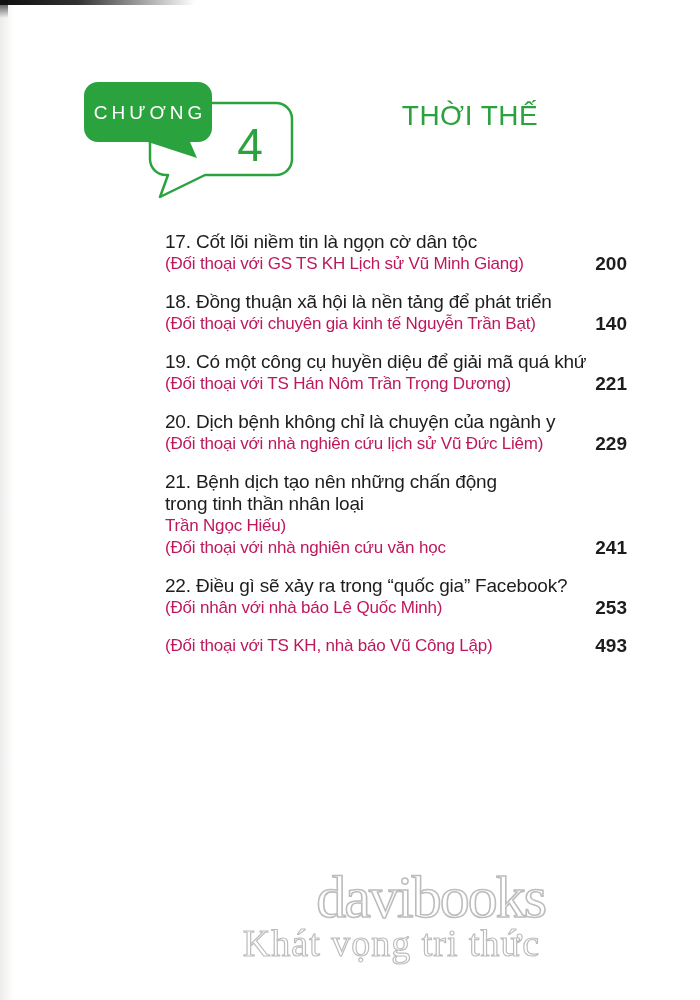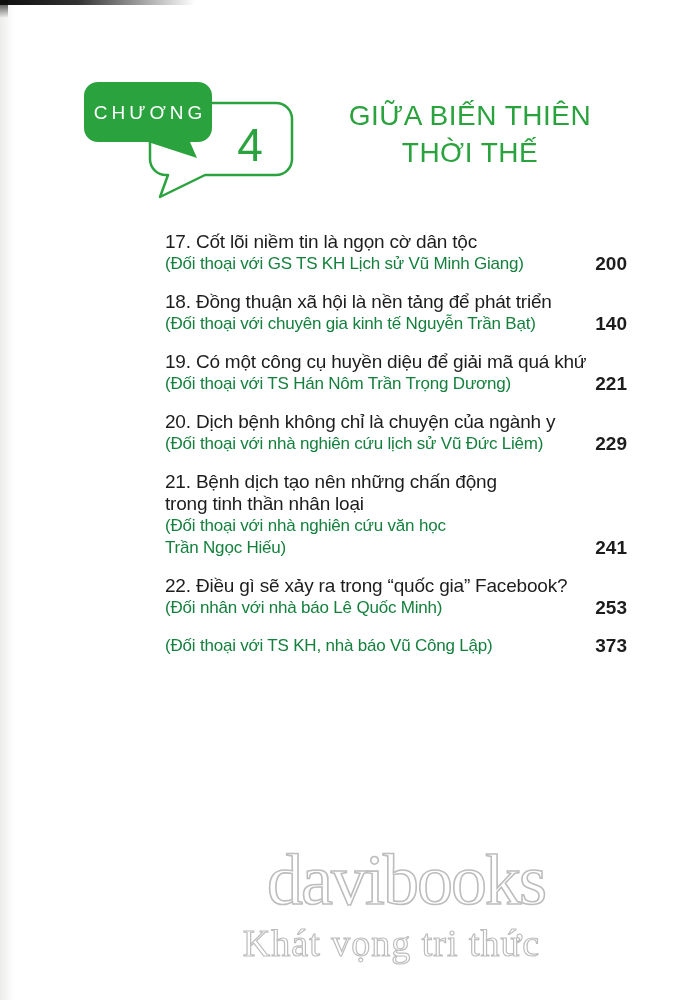--- a/index.html
+++ b/index.html
@@ -91,7 +91,6 @@
   </svg>
 
   <div class="chapter-title">
-    <div>GIỮA BIẾN THIÊN</div>
     <div>THỜI THẾ</div>
   </div>
 

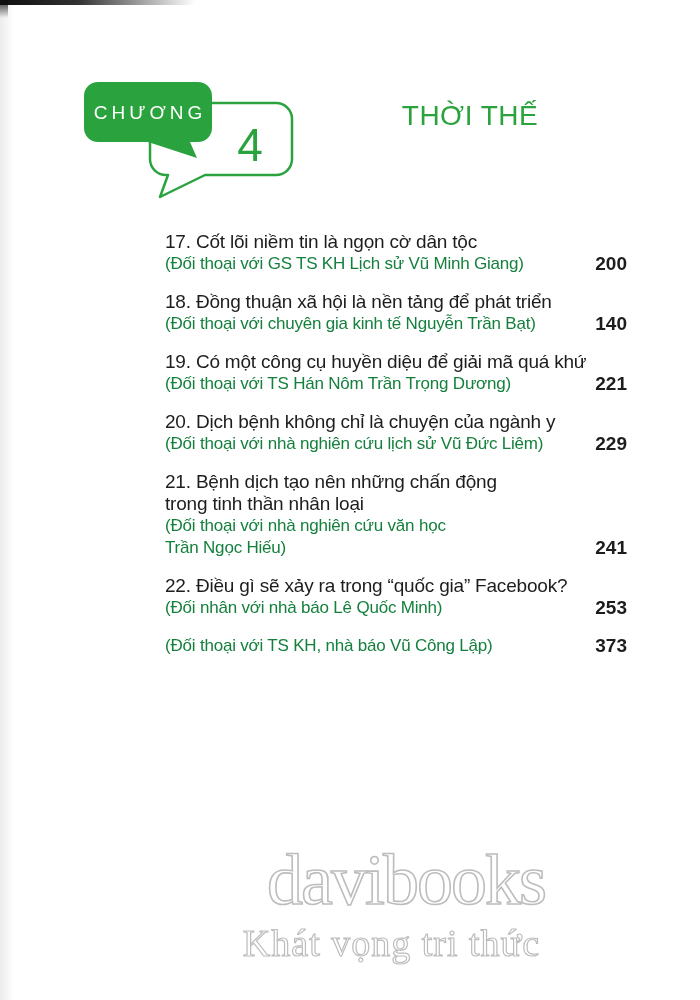--- a/index.html
+++ b/index.html
@@ -51,7 +51,7 @@
   }
   .entry-bottom { display:flex; justify-content:space-between; align-items:flex-end; }
   .d-line {
-    font-weight:400; font-size:17px; line-height:22px; color:#15803d;
+    font-weight:400; font-size:17px; line-height:22px; color:#be185d;
     white-space:nowrap; letter-spacing:-.2px;
   }
   .p-num {

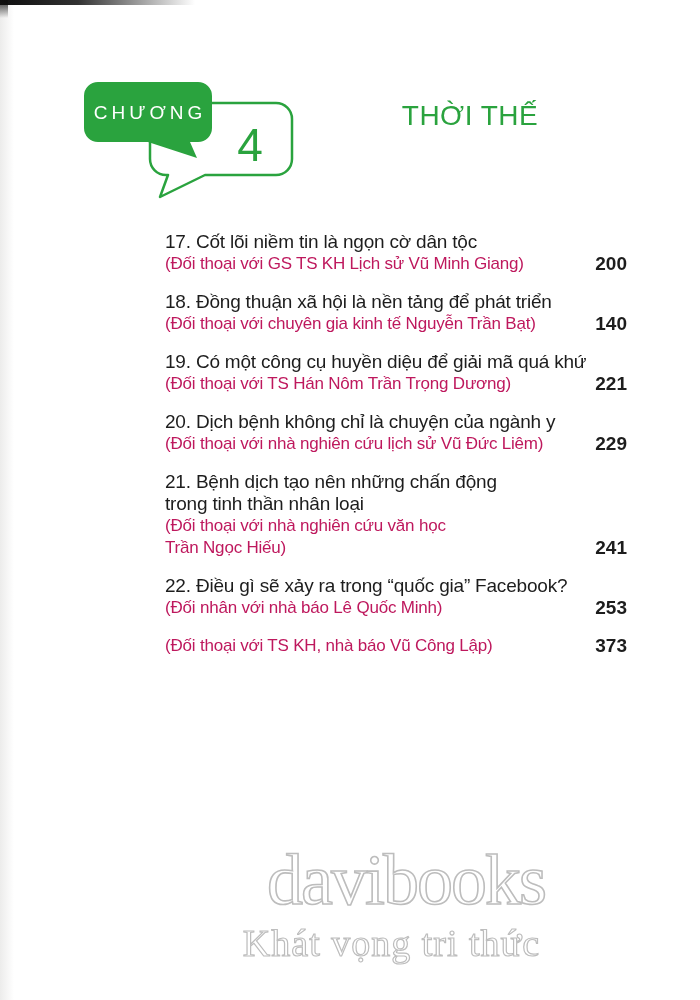--- a/index.html
+++ b/index.html
@@ -150,8 +150,8 @@
         </div>
       <div class="entry-bottom">
         <div class="entry-detail">
+            <div class="d-line">Trần Ngọc Hiếu)</div>
             <div class="d-line">(Đối thoại với nhà nghiên cứu văn học</div>
-            <div class="d-line">Trần Ngọc Hiếu)</div>
           </div>
         <div class="p-num">241</div>
       </div>

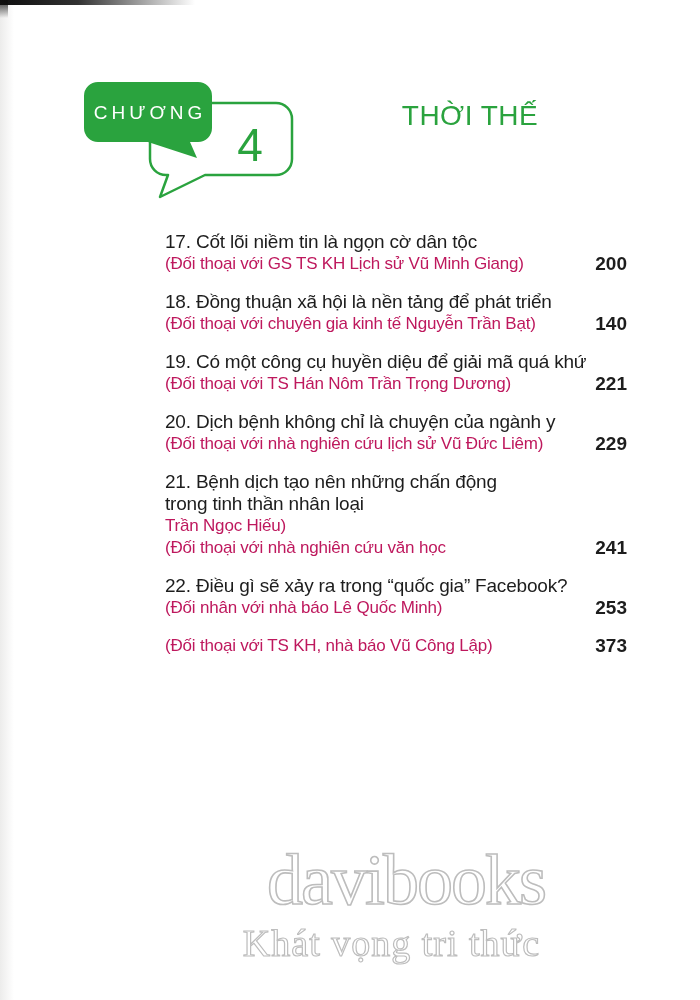--- a/index.html
+++ b/index.html
@@ -174,7 +174,7 @@
         <div class="entry-detail">
             <div class="d-line">(Đối thoại với TS KH, nhà báo Vũ Công Lập)</div>
           </div>
-        <div class="p-num">373</div>
+        <div class="p-num">493</div>
       </div>
     </div>
   </div>

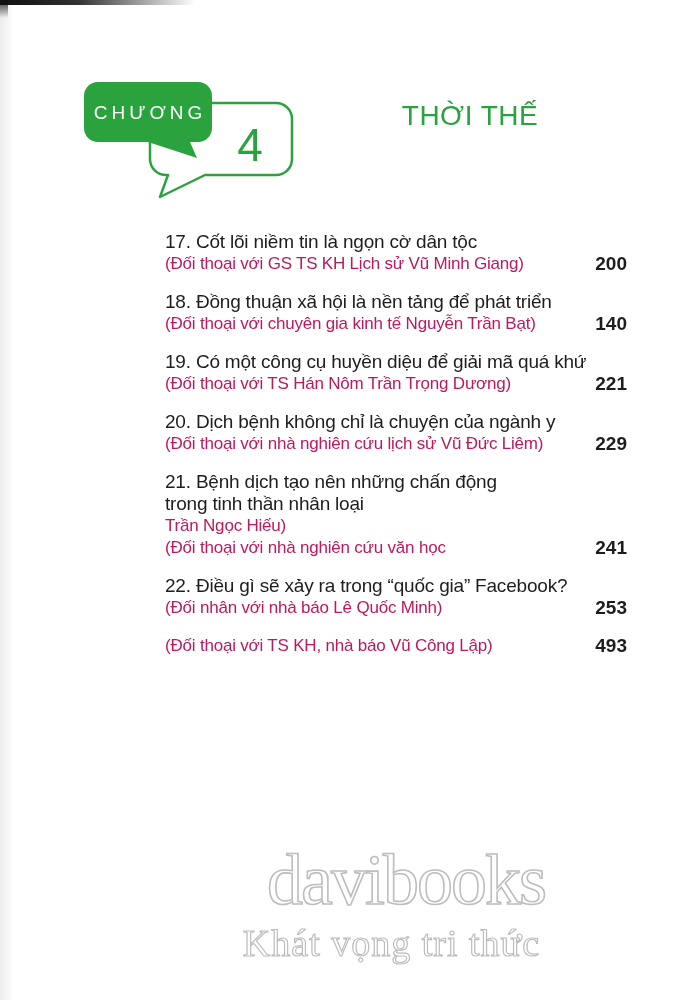--- a/index.html
+++ b/index.html
@@ -60,9 +60,9 @@
 
   
   .wm-brand {
-    position:absolute; right:155px; top:844px;
+    position:absolute; right:155px; top:867px;
     font-family:"Liberation Serif", serif;
-    font-size:72px; line-height:1; letter-spacing:-2px;
+    font-size:60px; line-height:1; letter-spacing:-2px;
     color:transparent; -webkit-text-stroke:1.6px #bdbdbd;
   }
   .wm-tagline {

